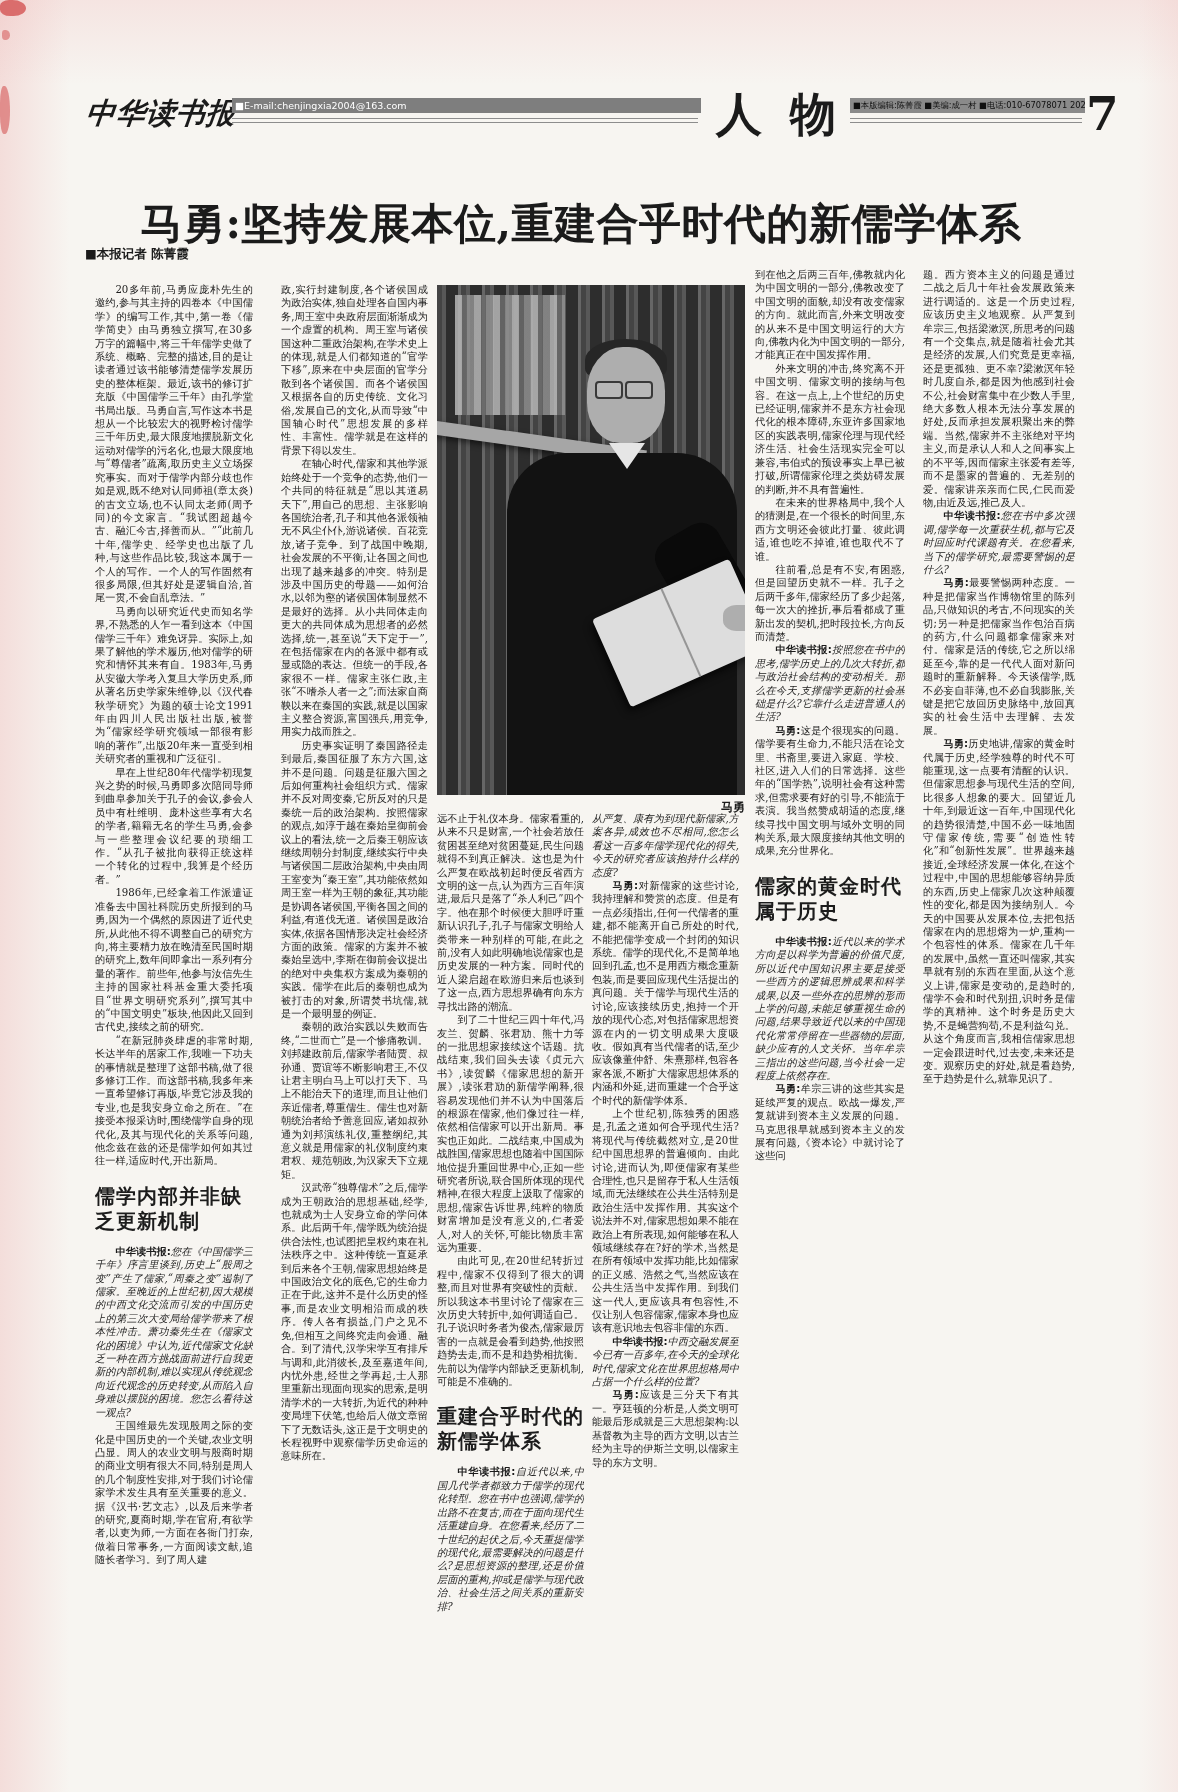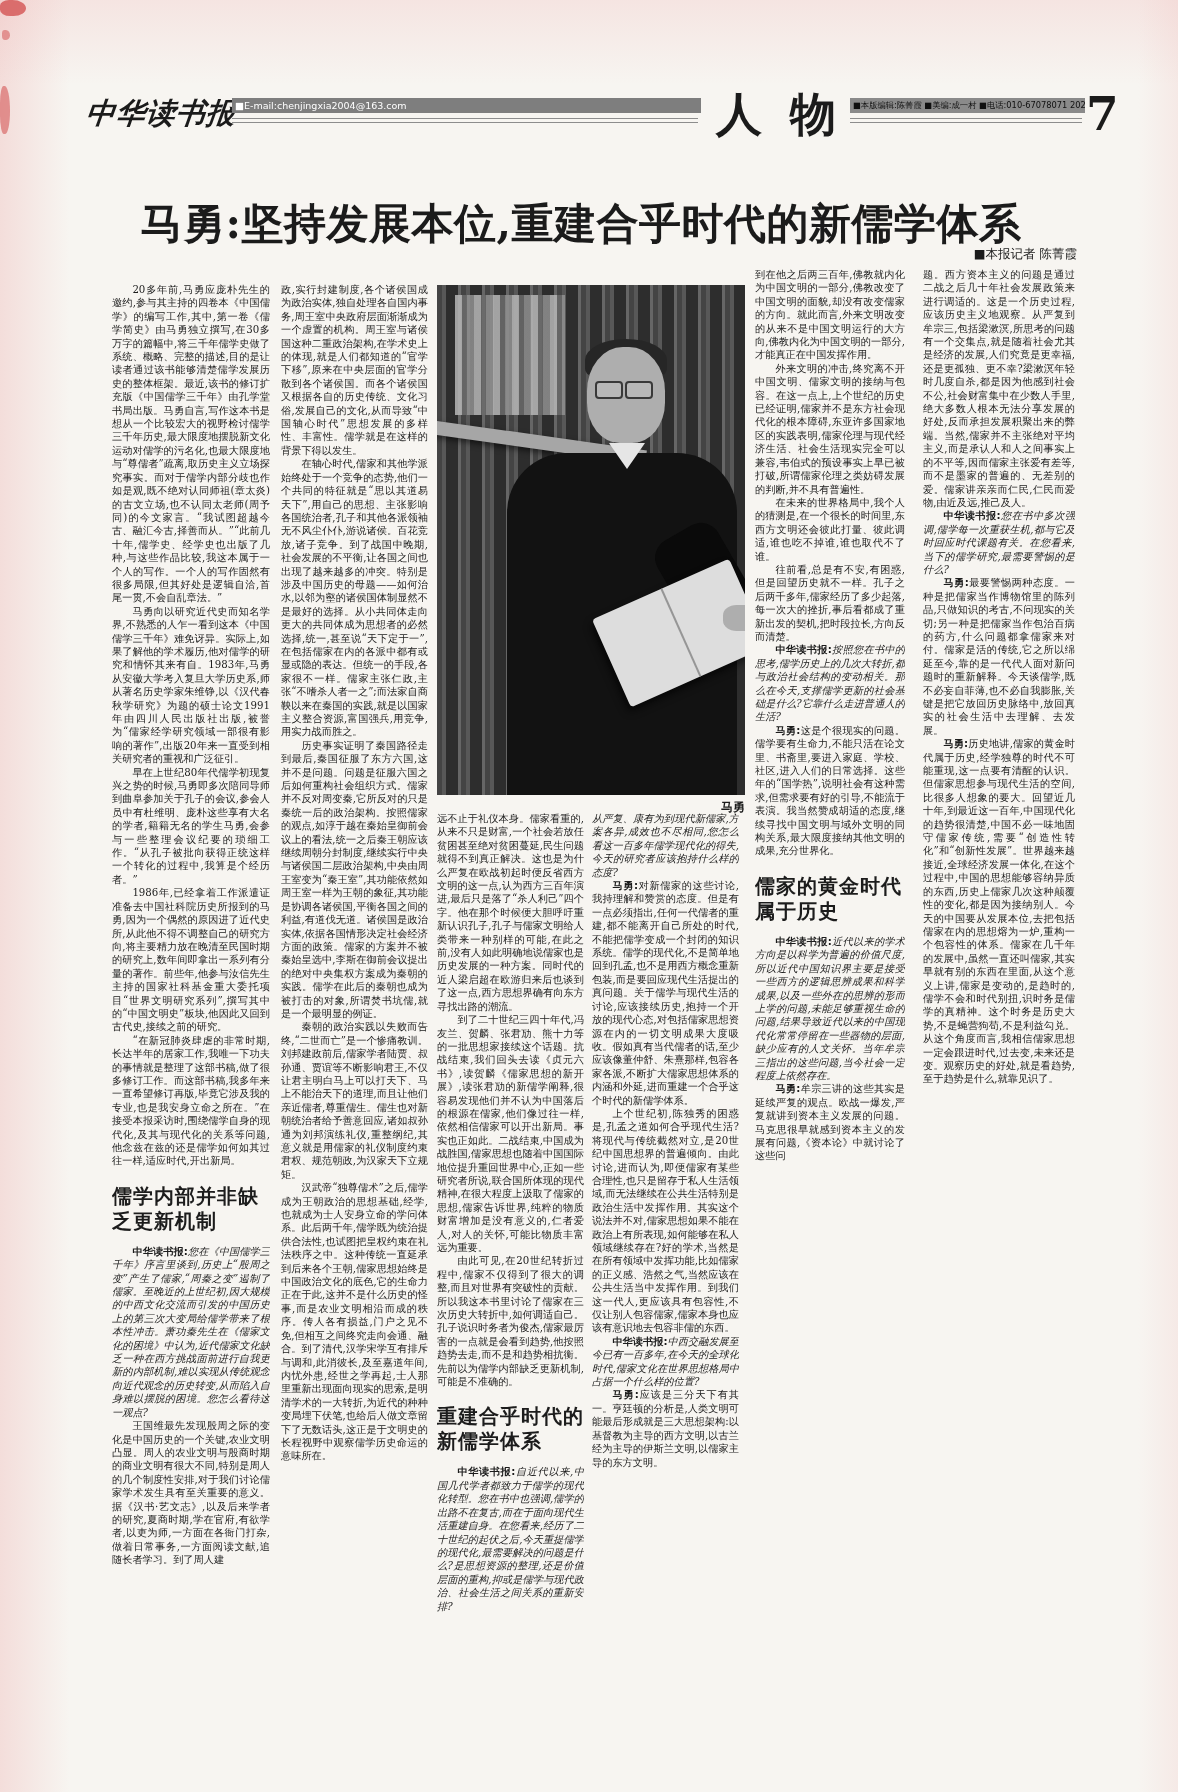--- a/index.html
+++ b/index.html
@@ -40,8 +40,8 @@
   
   .headline{position:absolute;left:85px;top:196px;width:992px;text-align:center;
     font-size:42px;font-weight:bold;white-space:nowrap;letter-spacing:0.5px;}
-  .byline{position:absolute;left:85px;top:246px;width:992px;text-align:right;
-    font-size:12.5px;font-weight:normal;
+  .byline{position:absolute;left:85px;top:246px;width:992px;text-align:left;
+    font-size:12.5px;font-weight:bold;
     font-family:"DejaVu Sans","Liberation Sans",sans-serif;}
 
   

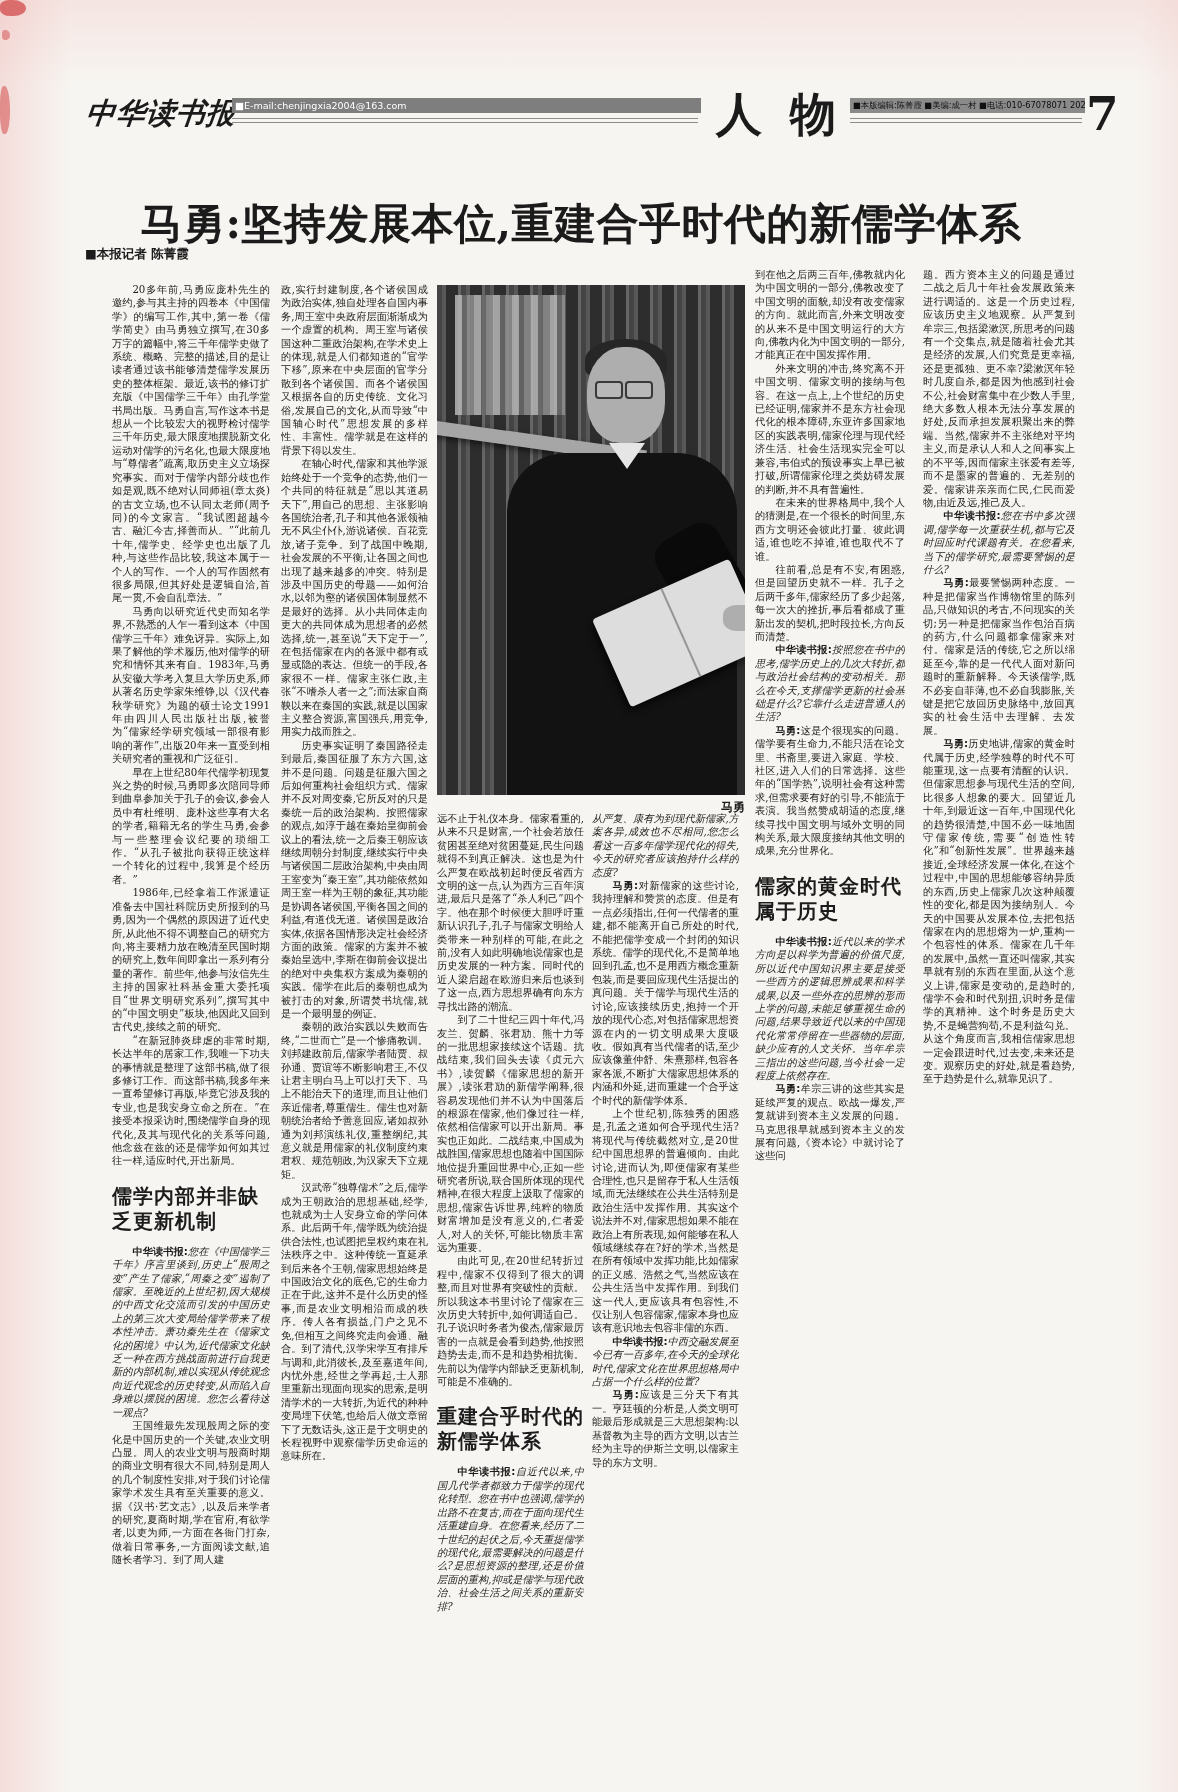--- a/index.html
+++ b/index.html
@@ -47,7 +47,7 @@
   
   .col{position:absolute;overflow:hidden;text-align:justify;
     font-size:10.2px;line-height:13.4px;color:#1c1c1c;}
-  #col0{left:112px; top:283px;width:158px;height:1362px;}
+  #col0{left:95px; top:283px;width:158px;height:1362px;}
   #col1{left:281px;top:283px;width:147px;height:1362px;}
   #col2{left:437px;top:812px;width:147px;height:848px;}
   #col3{left:592px;top:812px;width:147px;height:872px;}

